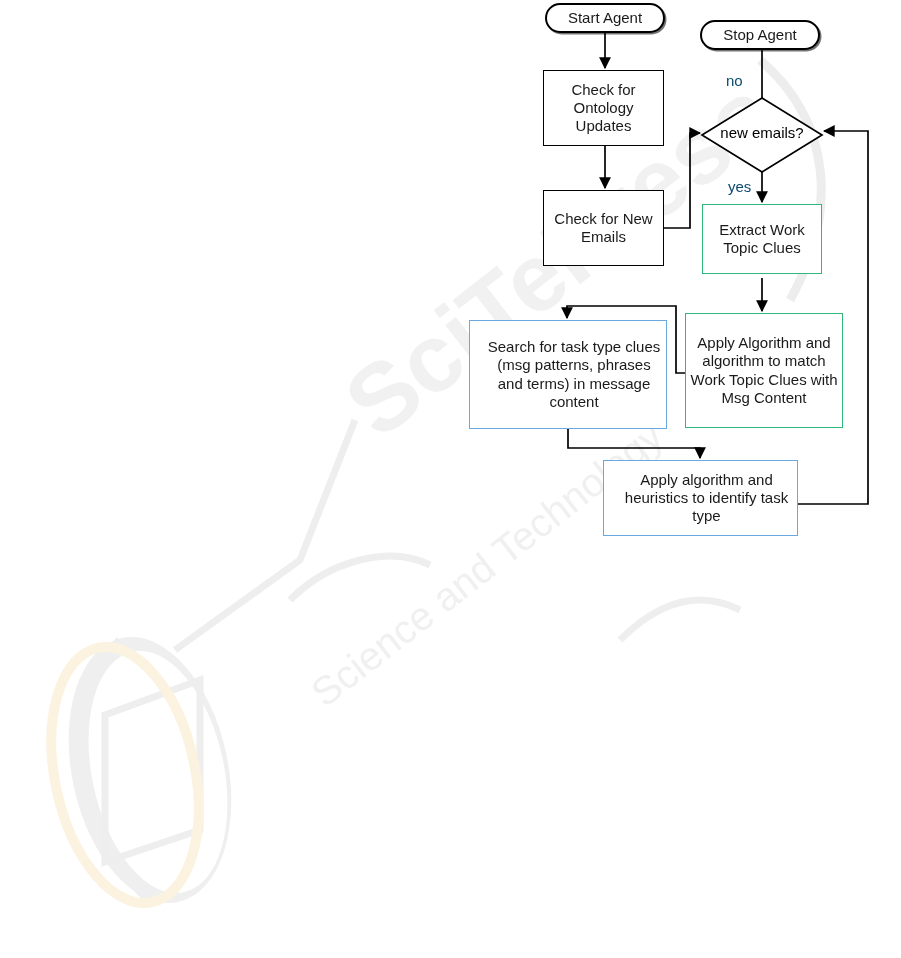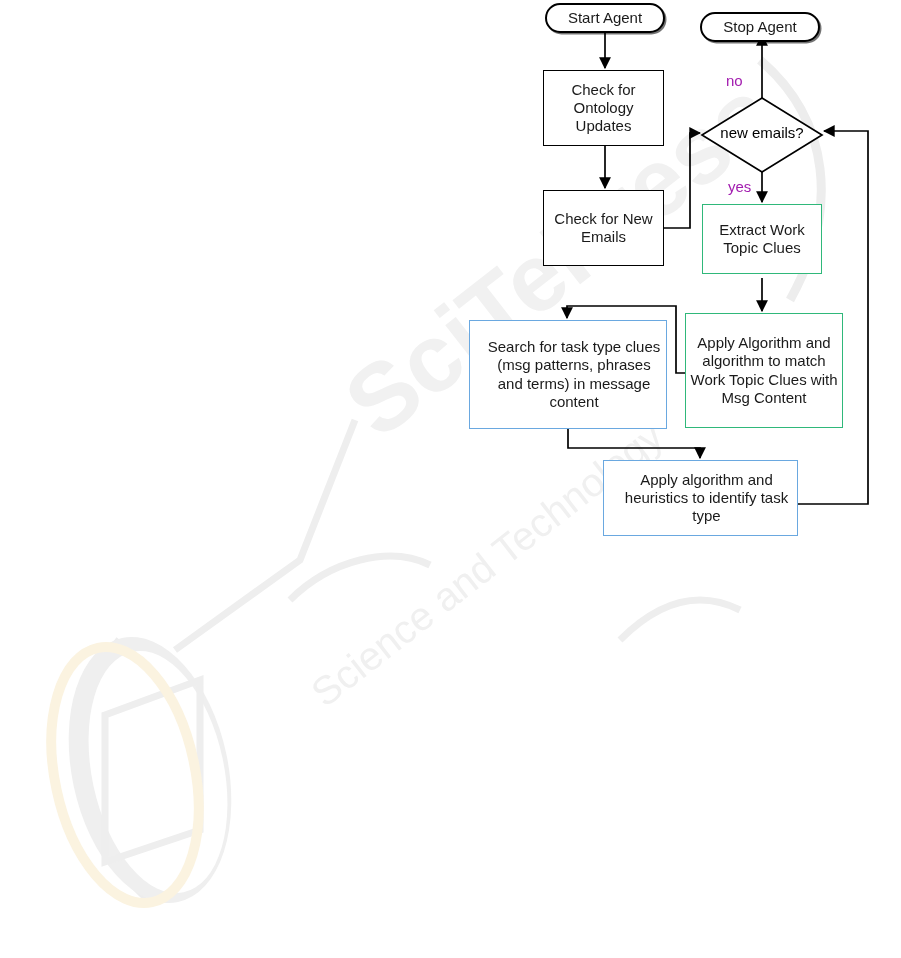--- a/index.html
+++ b/index.html
@@ -135,7 +135,7 @@
     <span class="txt">Start Agent</span>
   </div>
 
-  <div class="node-box terminator" style="left:700px; top:12px; width:120px; height:30px;">
+  <div class="node-box terminator" style="left:700px; top:20px; width:120px; height:30px;">
     <span class="txt">Stop Agent</span>
   </div>
 

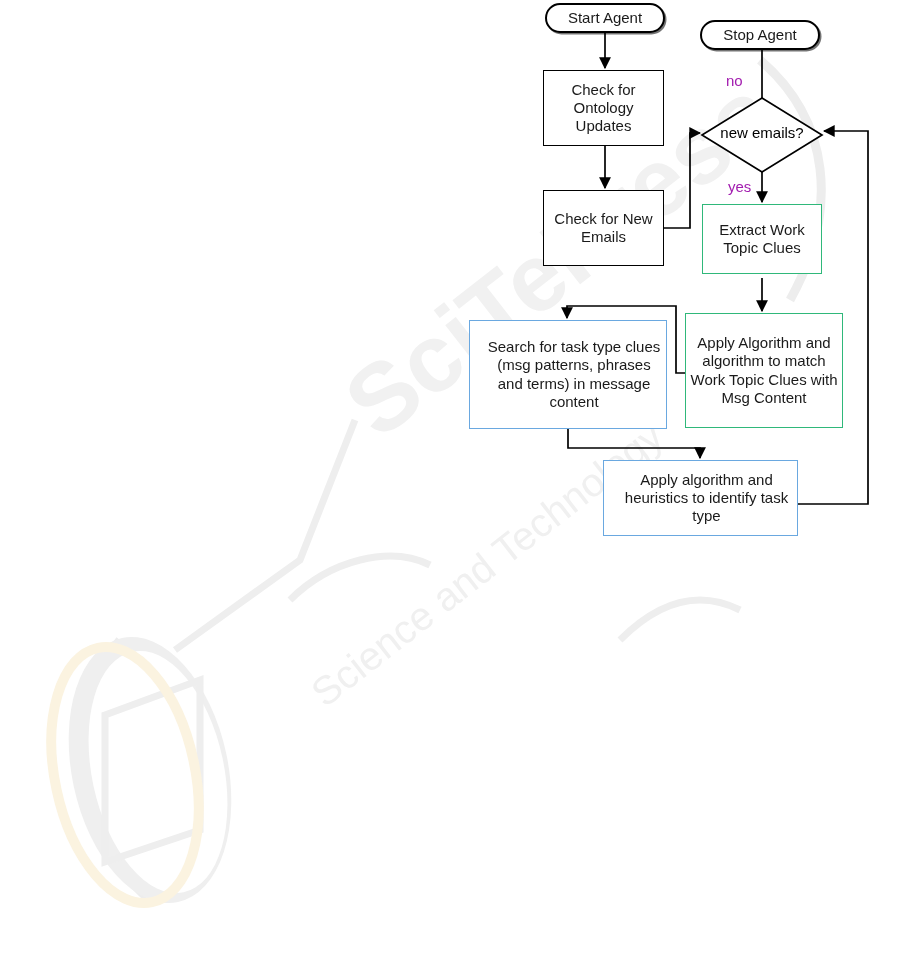--- a/index.html
+++ b/index.html
@@ -66,7 +66,7 @@
     position: absolute;
     z-index: 3;
     font-size: 15px;
-    color: #a21caf;
+    color: #0c4a6e;
     white-space: nowrap;
   }
 </style>

